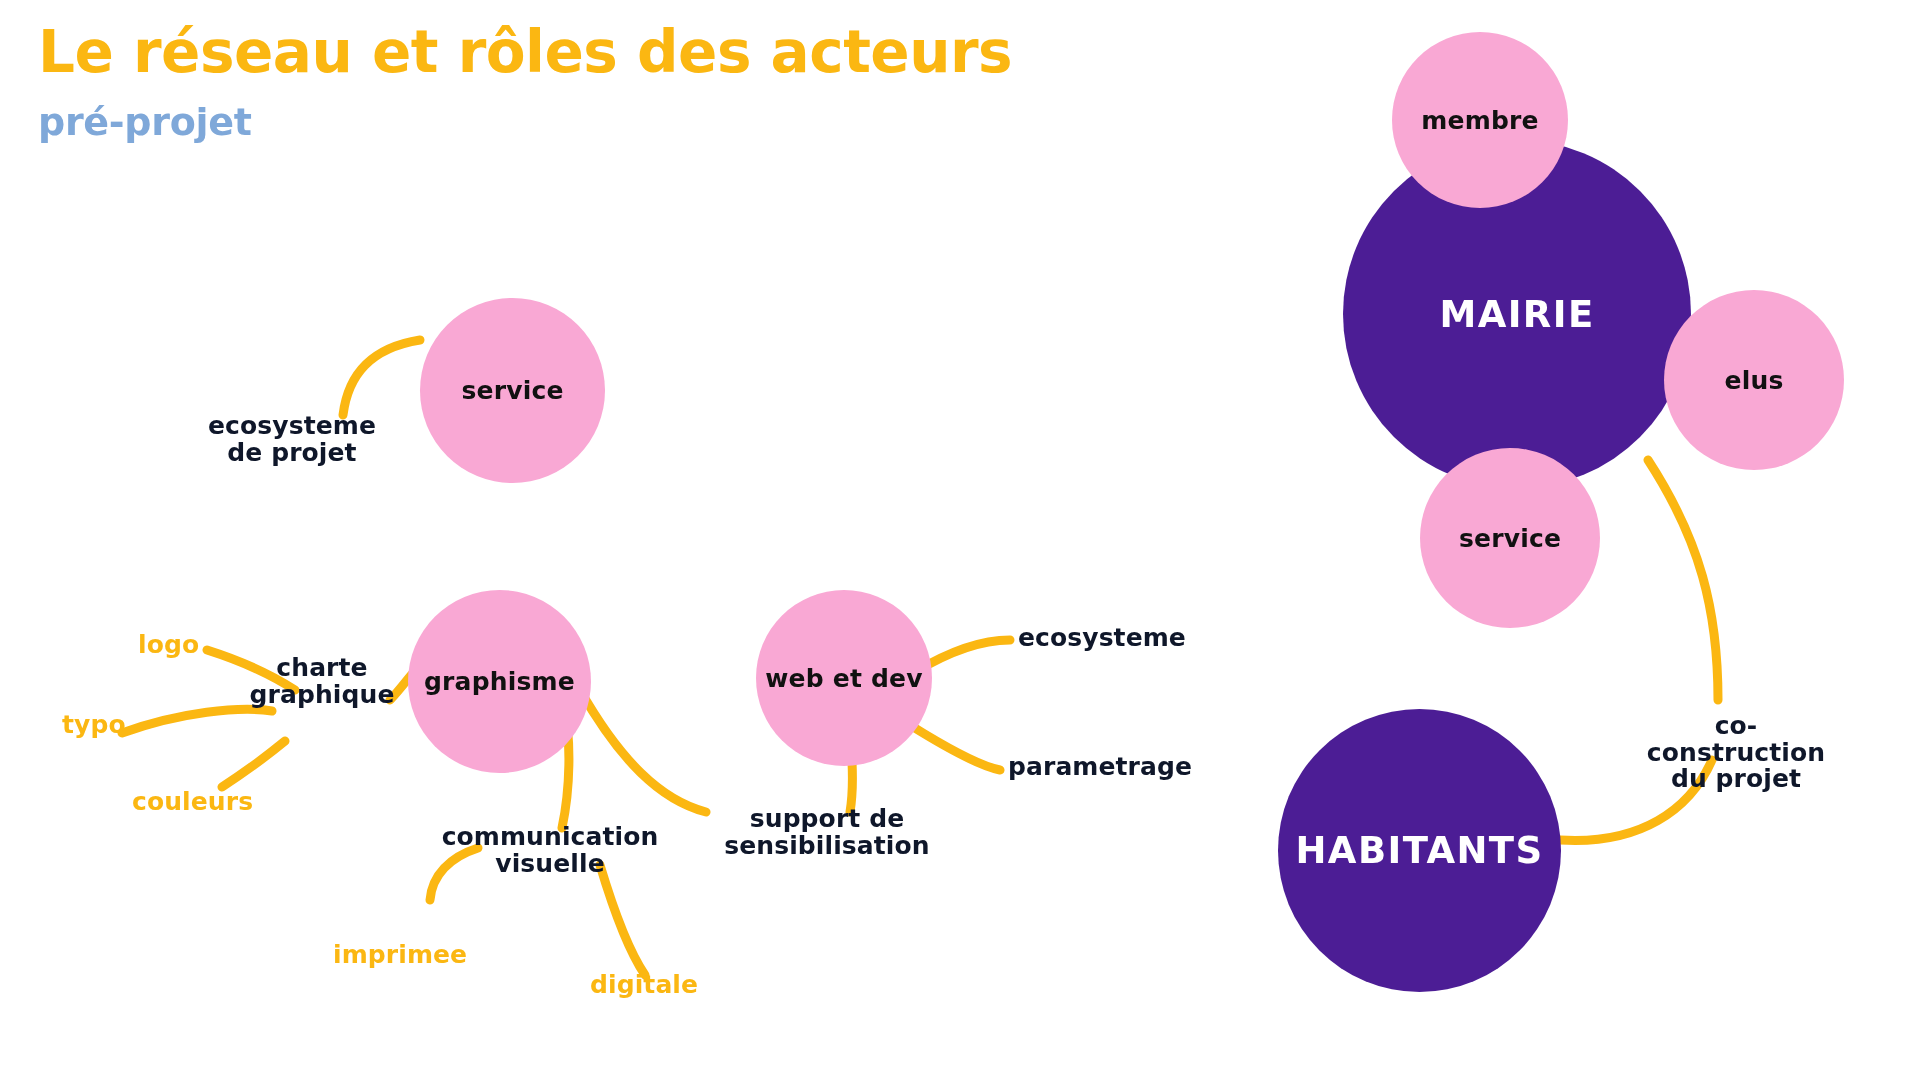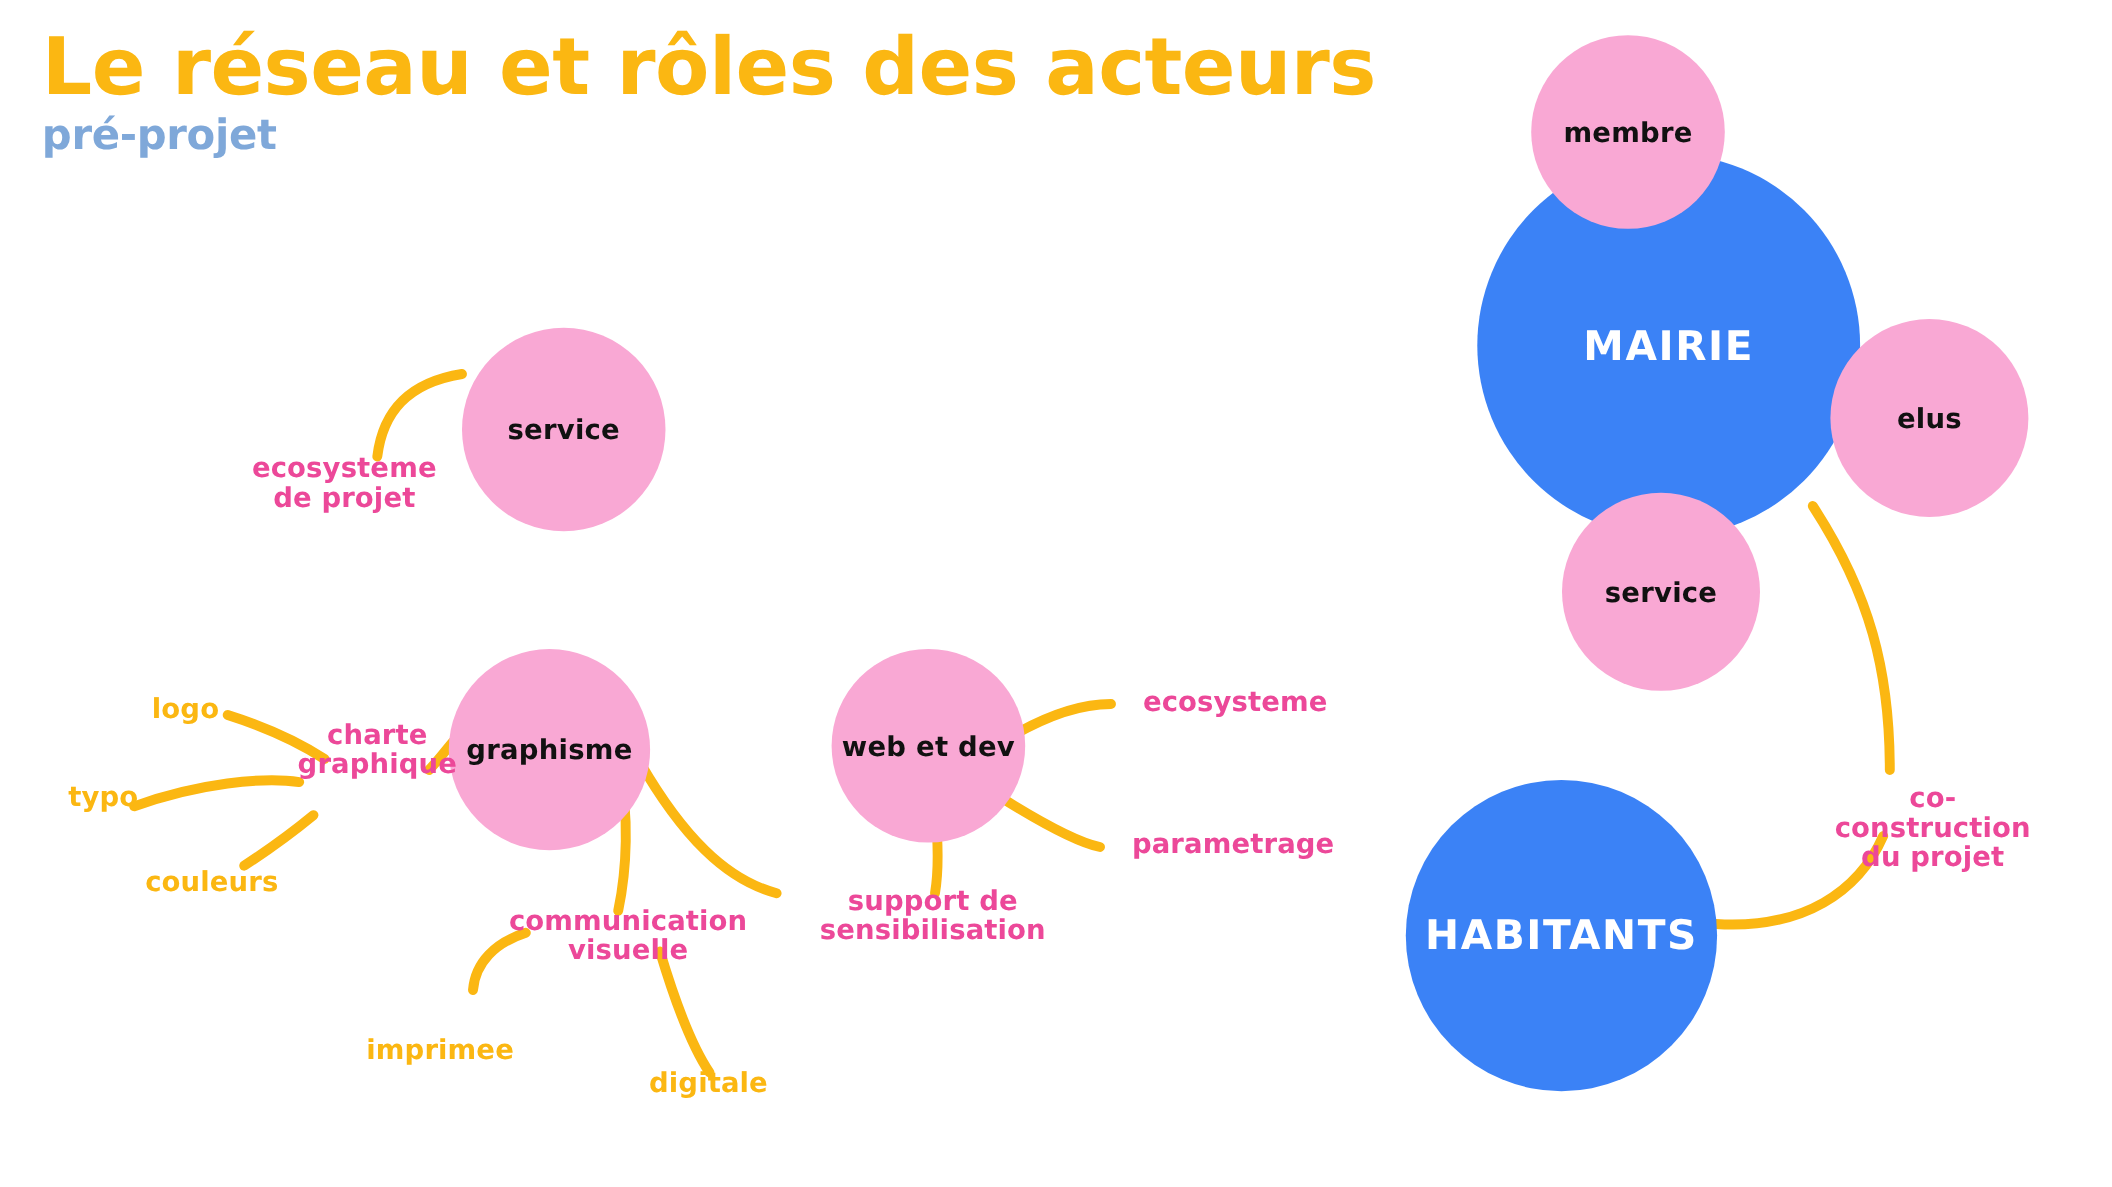--- a/index.html
+++ b/index.html
@@ -13,7 +13,7 @@
 
   .title{
     position:absolute;left:38px;top:18px;
-    font-size:72px;font-weight:700;color:#FBB712;letter-spacing:-0.5px;
+    font-size:58px;font-weight:700;color:#FBB712;letter-spacing:-0.5px;
     white-space:nowrap;
   }
   .subtitle{

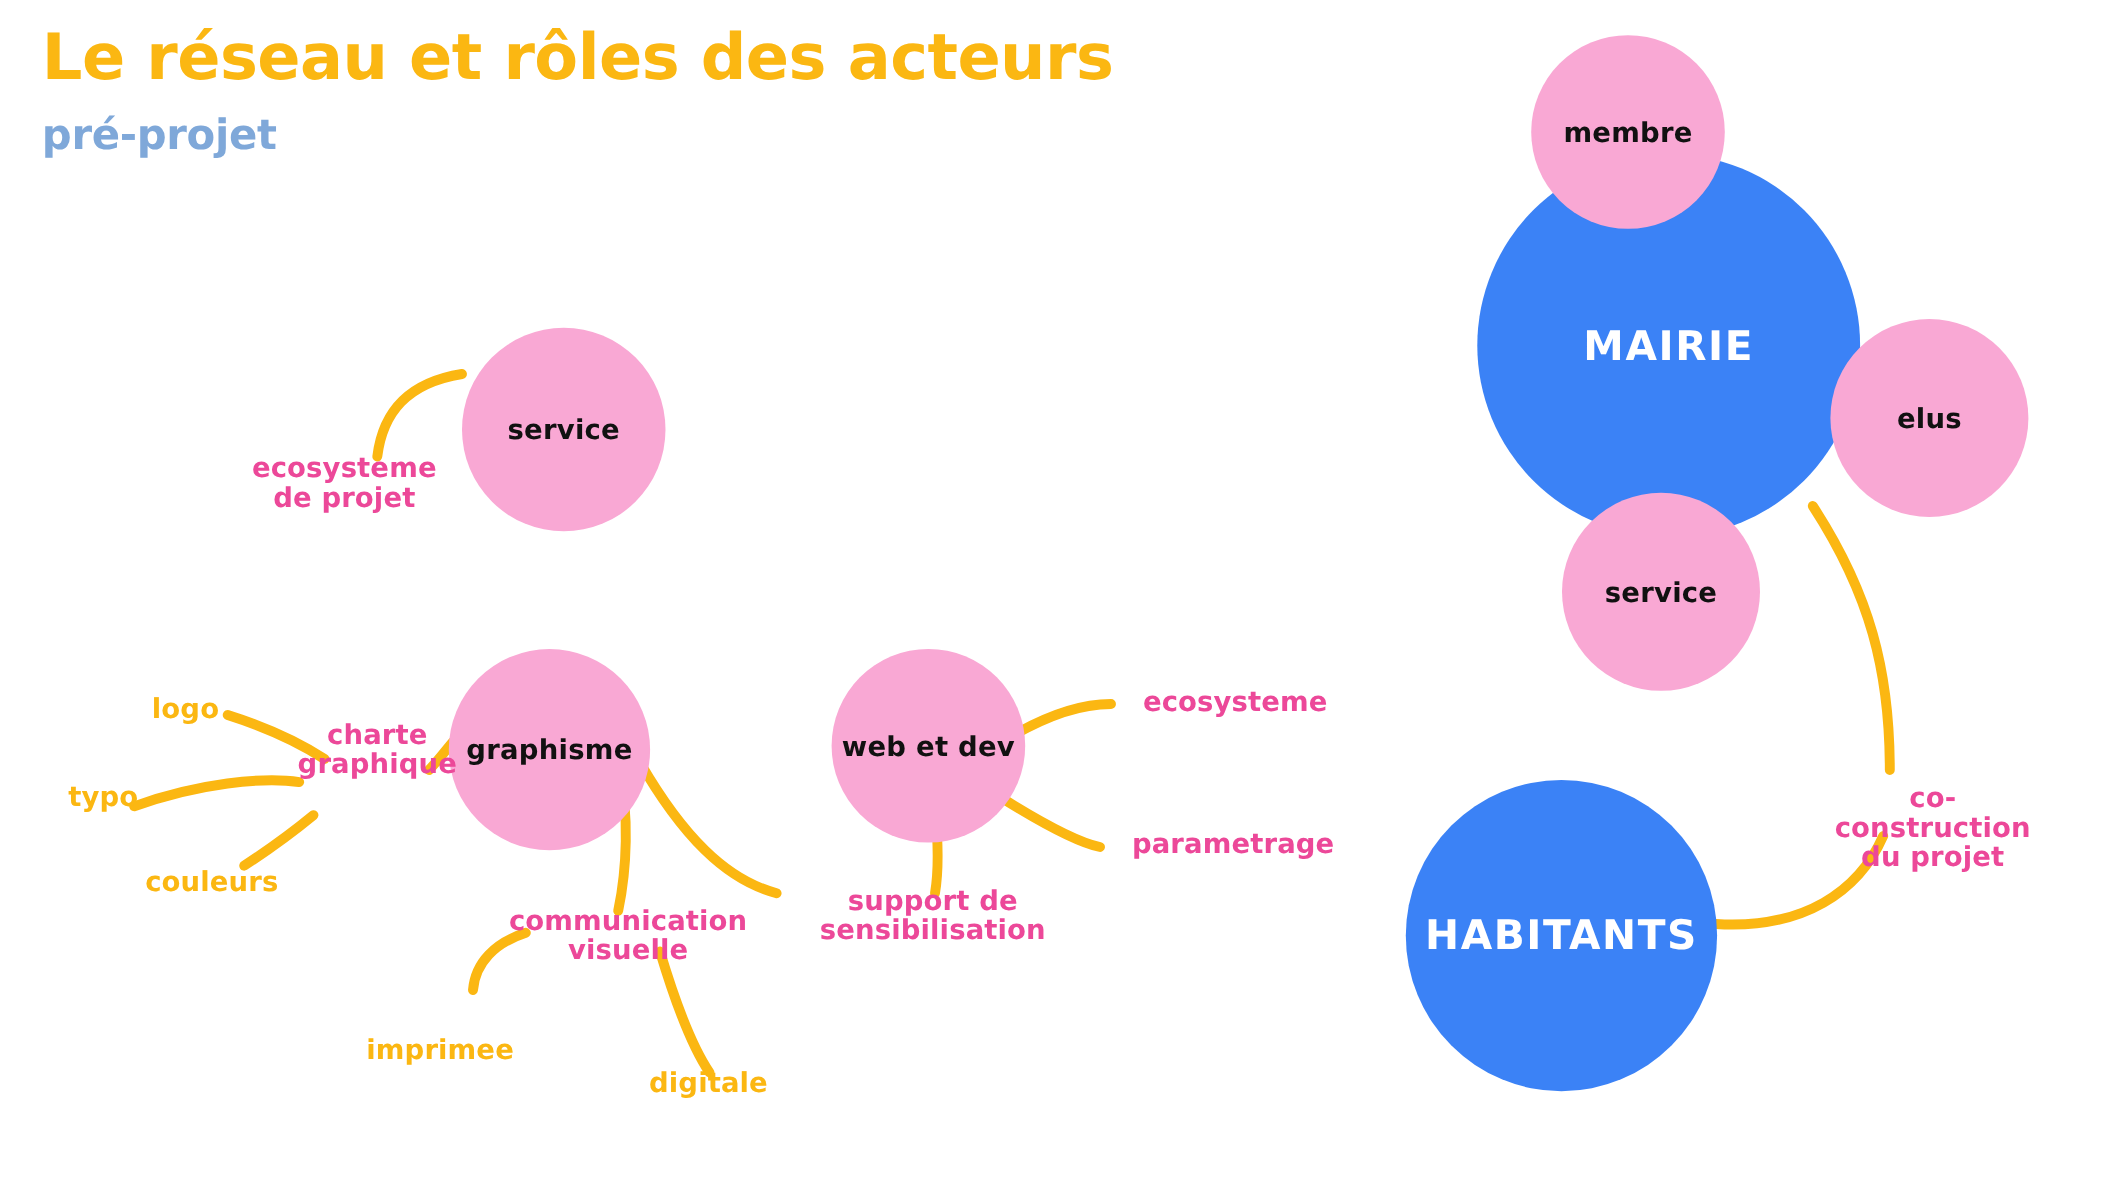--- a/index.html
+++ b/index.html
@@ -27,7 +27,7 @@
     display:flex;align-items:center;justify-content:center;
     text-align:center;box-sizing:border-box;
   }
-  .bubble.blue{background:#3b82f6;color:#ffffff;}
+  .bubble.blue{background:#4c1d95;color:#ffffff;}
   .bubble.orange{background:#f9a8d4;color:#111111;}
 
   .big-label{font-size:37px;font-weight:700;letter-spacing:1.4px;}

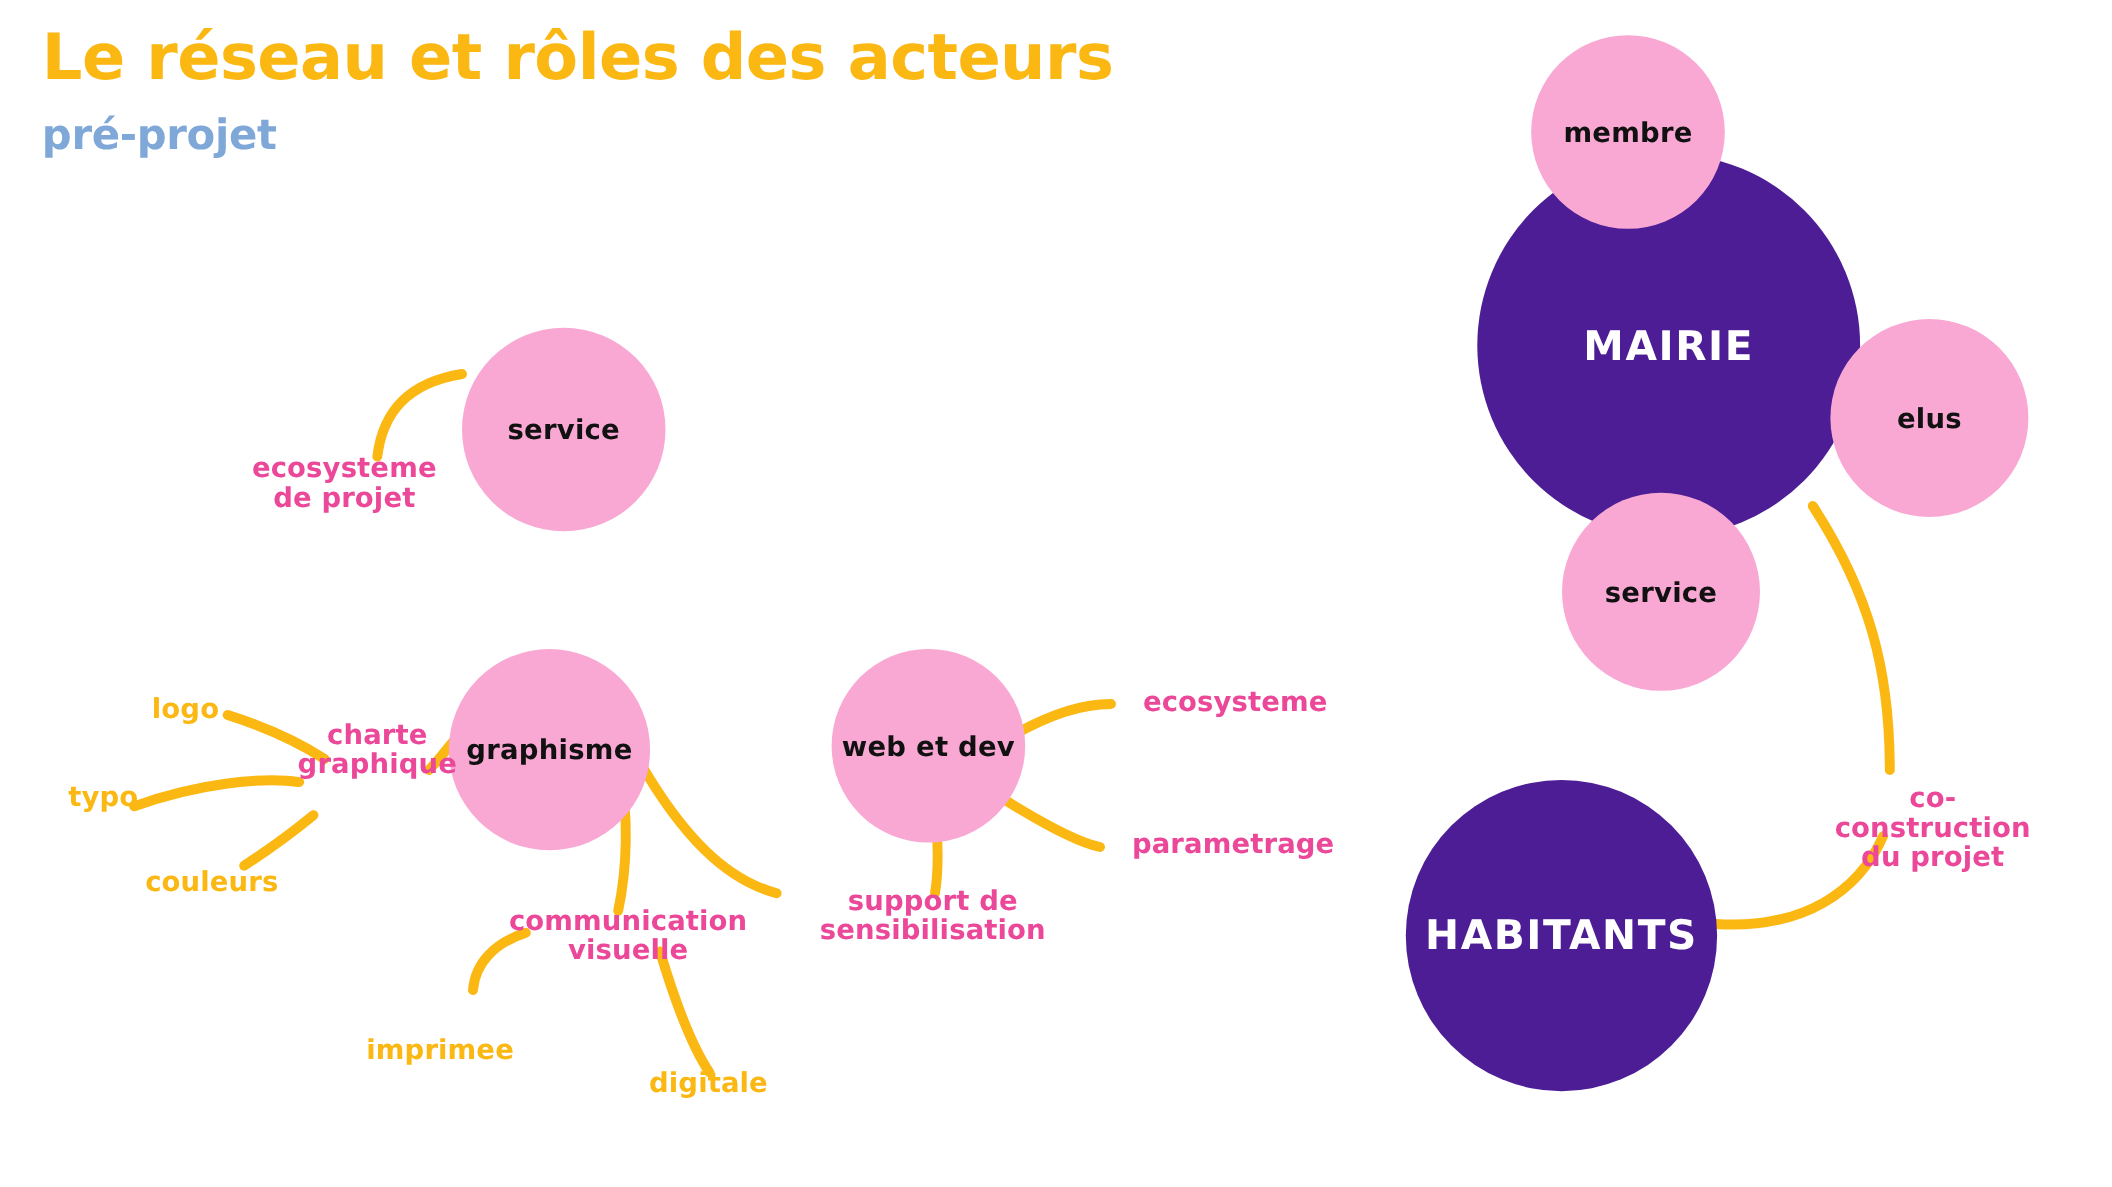--- a/index.html
+++ b/index.html
@@ -37,7 +37,7 @@
     position:absolute;font-size:25px;font-weight:700;line-height:1.06;
     white-space:pre-line;letter-spacing:0.1px;
   }
-  .leaf.blue{color:#ec4899;margin-left:21px;}
+  .leaf.blue{color:#0f172a;}
   .leaf.orange{color:#FBB712;}
   .leaf.c{text-align:center;transform:translateX(-50%);}
   .leaf.l{text-align:left;}

